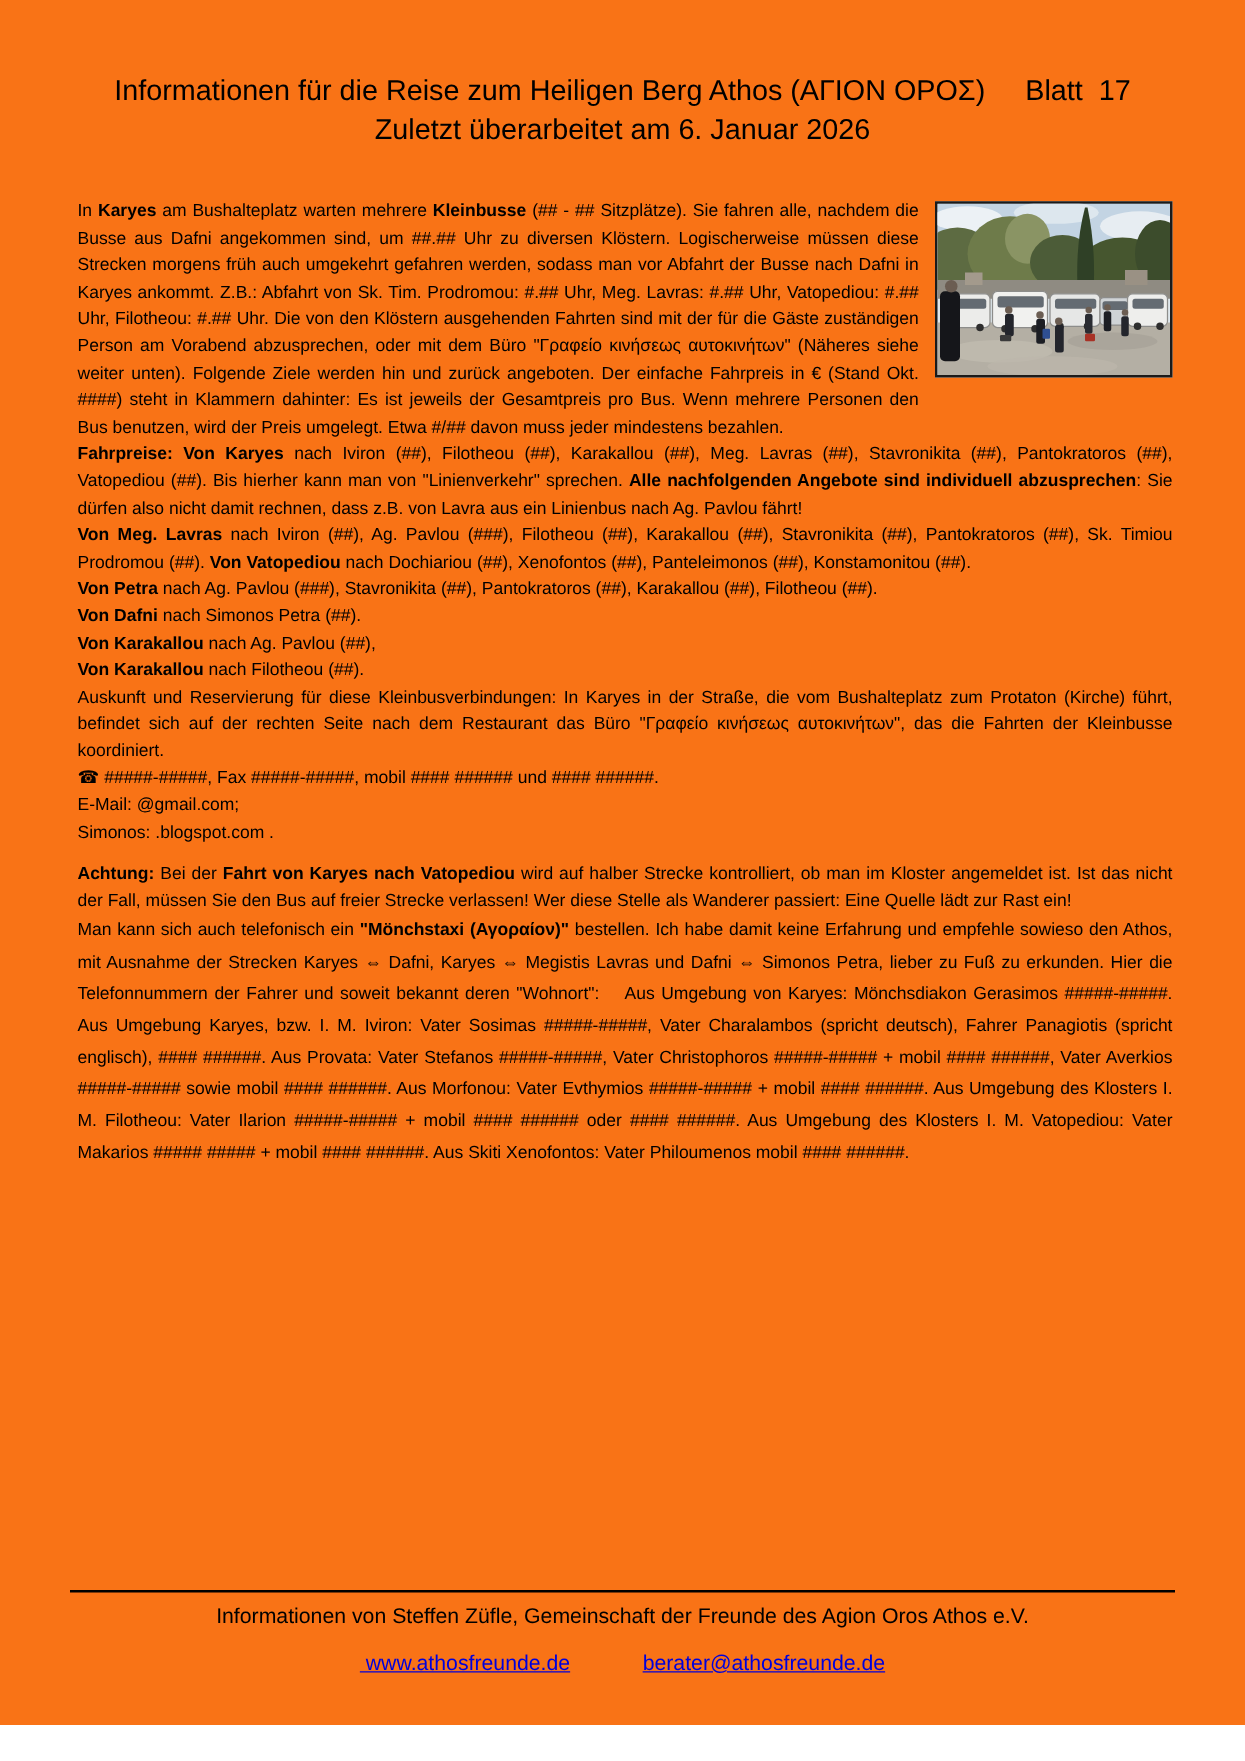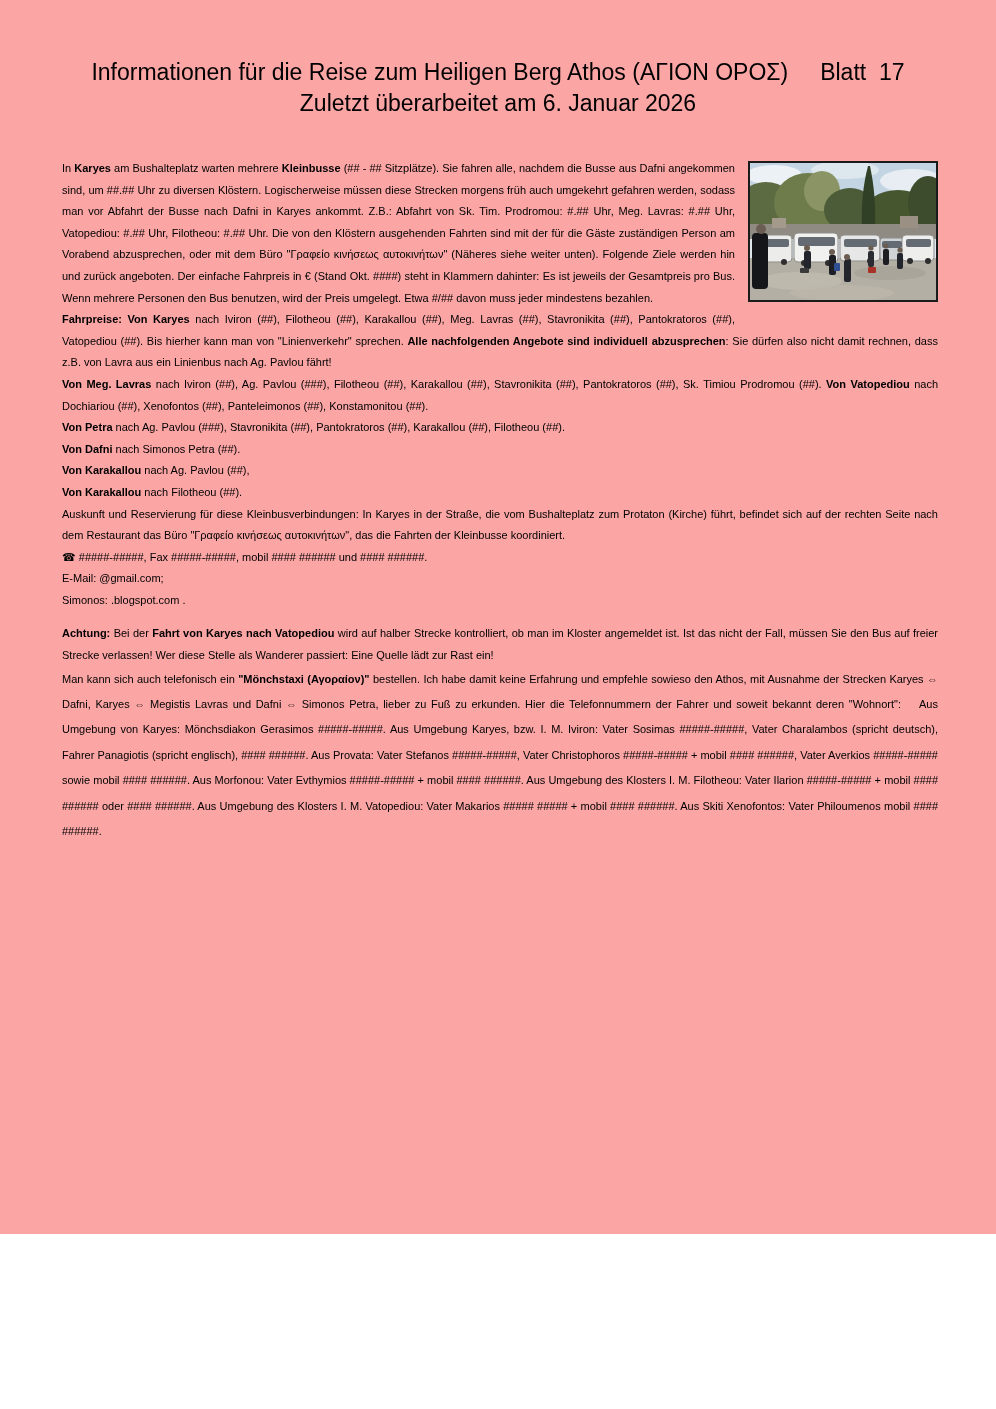--- a/index.html
+++ b/index.html
@@ -5,7 +5,7 @@
   * { margin:0; padding:0; box-sizing:border-box; }
   html,body { background:#ffffff; }
   .page {
-    position:relative; width:996px; height:1234px; background:#fca5a5;
+    position:relative; width:996px; height:1380px; background:#f97316;
     font-family:"Liberation Sans", sans-serif; color:#000; overflow:hidden;
   }
   

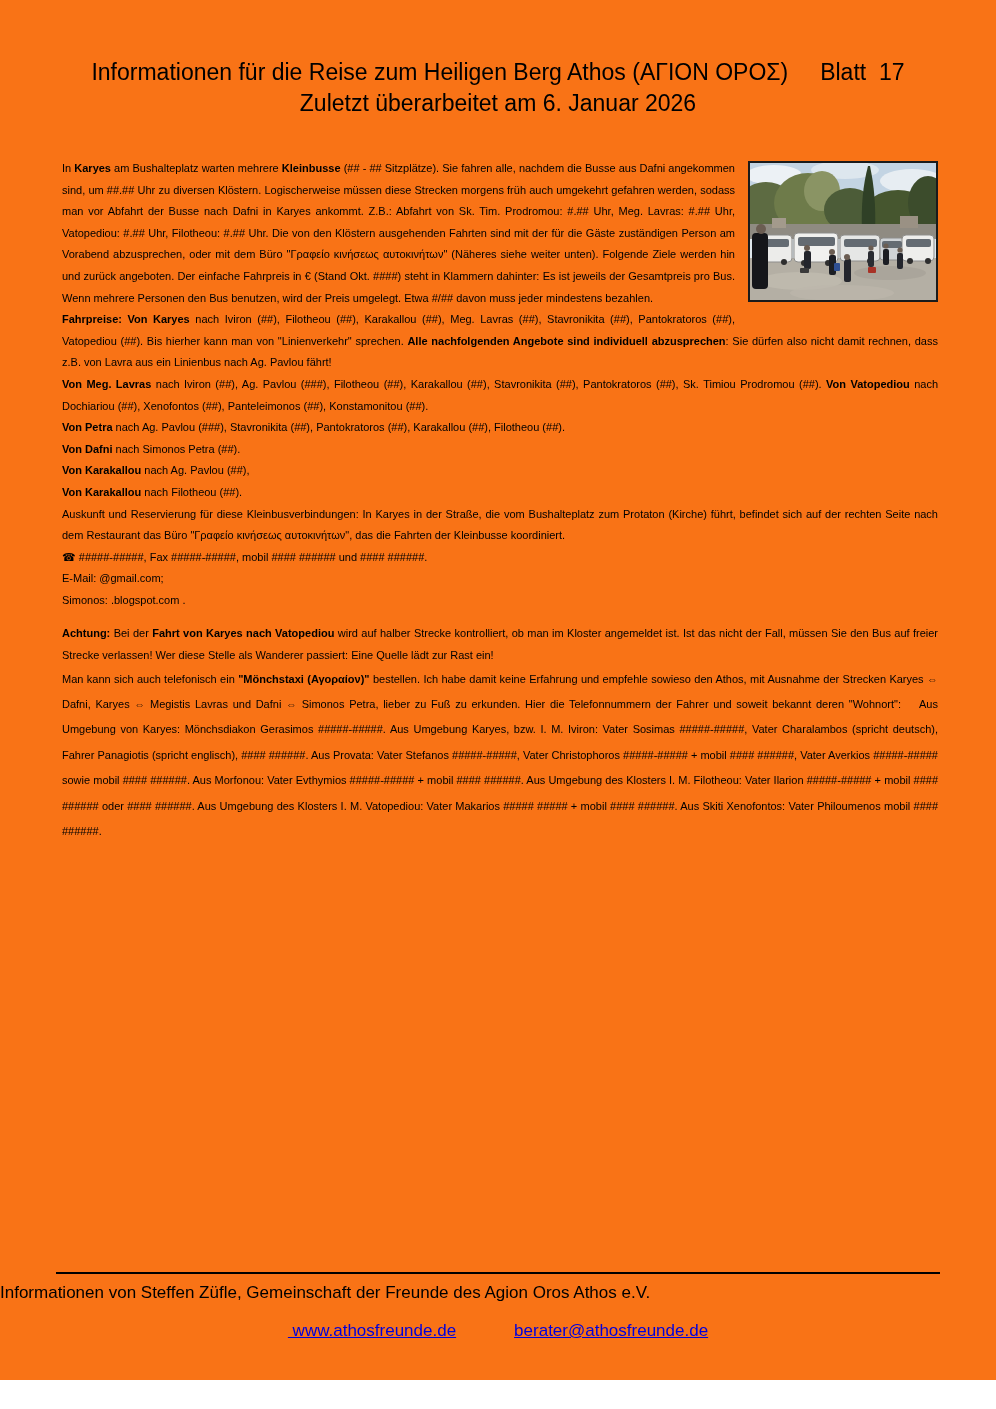--- a/index.html
+++ b/index.html
@@ -15,7 +15,7 @@
   
   .doc-body {
     position:absolute; left:62px; top:158px; width:876px;
-    font-size:11px; line-height:21.6px; text-align:justify;
+    font-size:14px; line-height:21.6px; text-align:justify;
   }
   .photo {
     float:right; width:190px; height:141px; margin:3px 0 8px 13px;

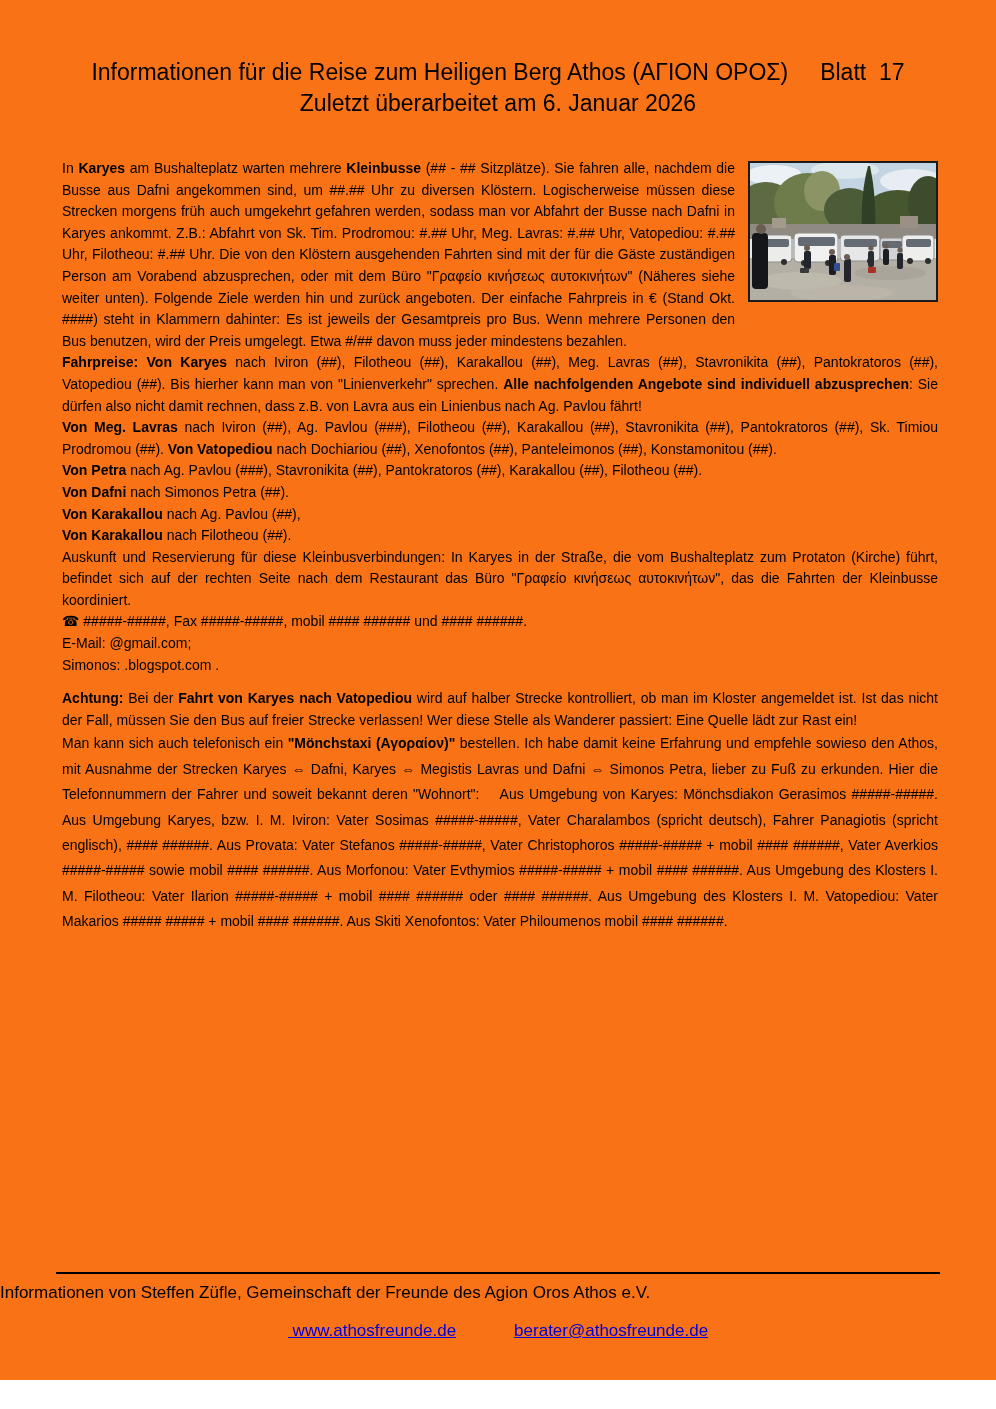--- a/index.html
+++ b/index.html
@@ -29,7 +29,7 @@
   
   .ftr { position:absolute; left:0; top:1272px; width:100%; font-size:17px; line-height:21px; }
   .rule { margin:0 auto; width:884px; border-top:2px solid #000; }
-  .finfo { margin-top:8px; white-space:pre; }
+  .finfo { text-align:center; margin-top:8px; white-space:pre; }
   .flinks { display:flex; justify-content:center; gap:58px; margin-top:17px; }
   .flinks a { color:#0000dd; text-decoration:underline; white-space:pre; cursor:pointer; }
 </style>

